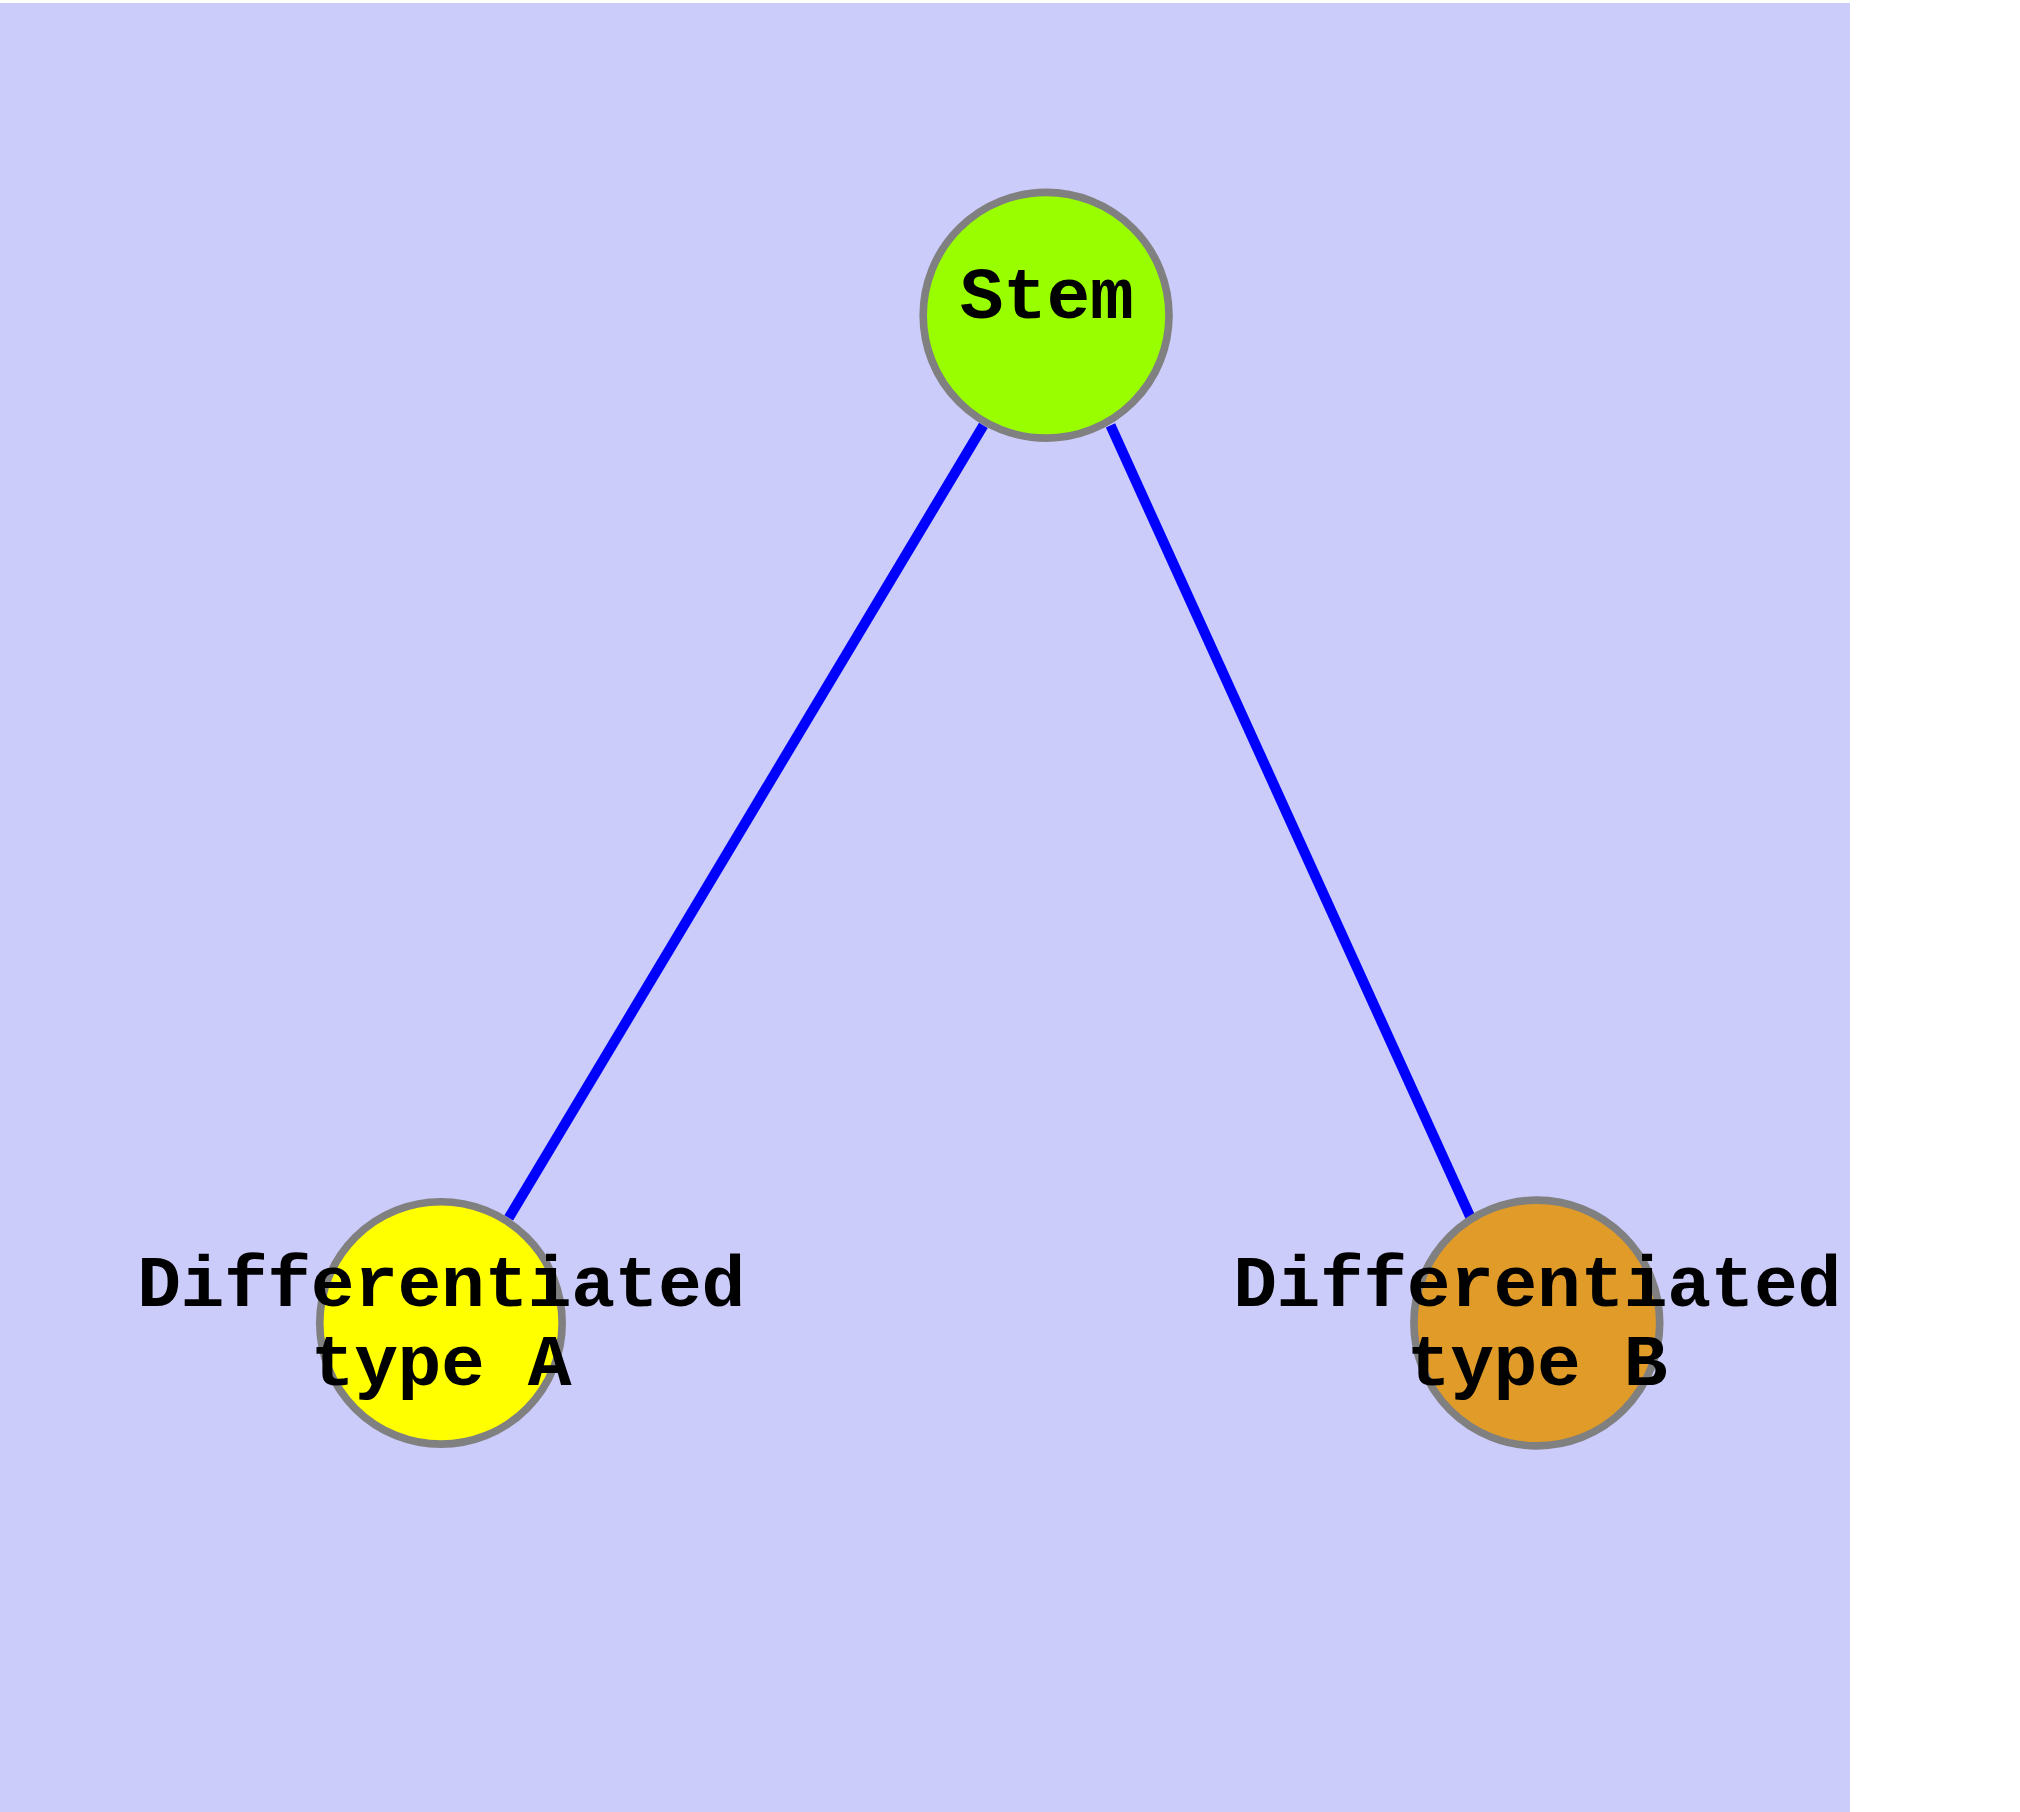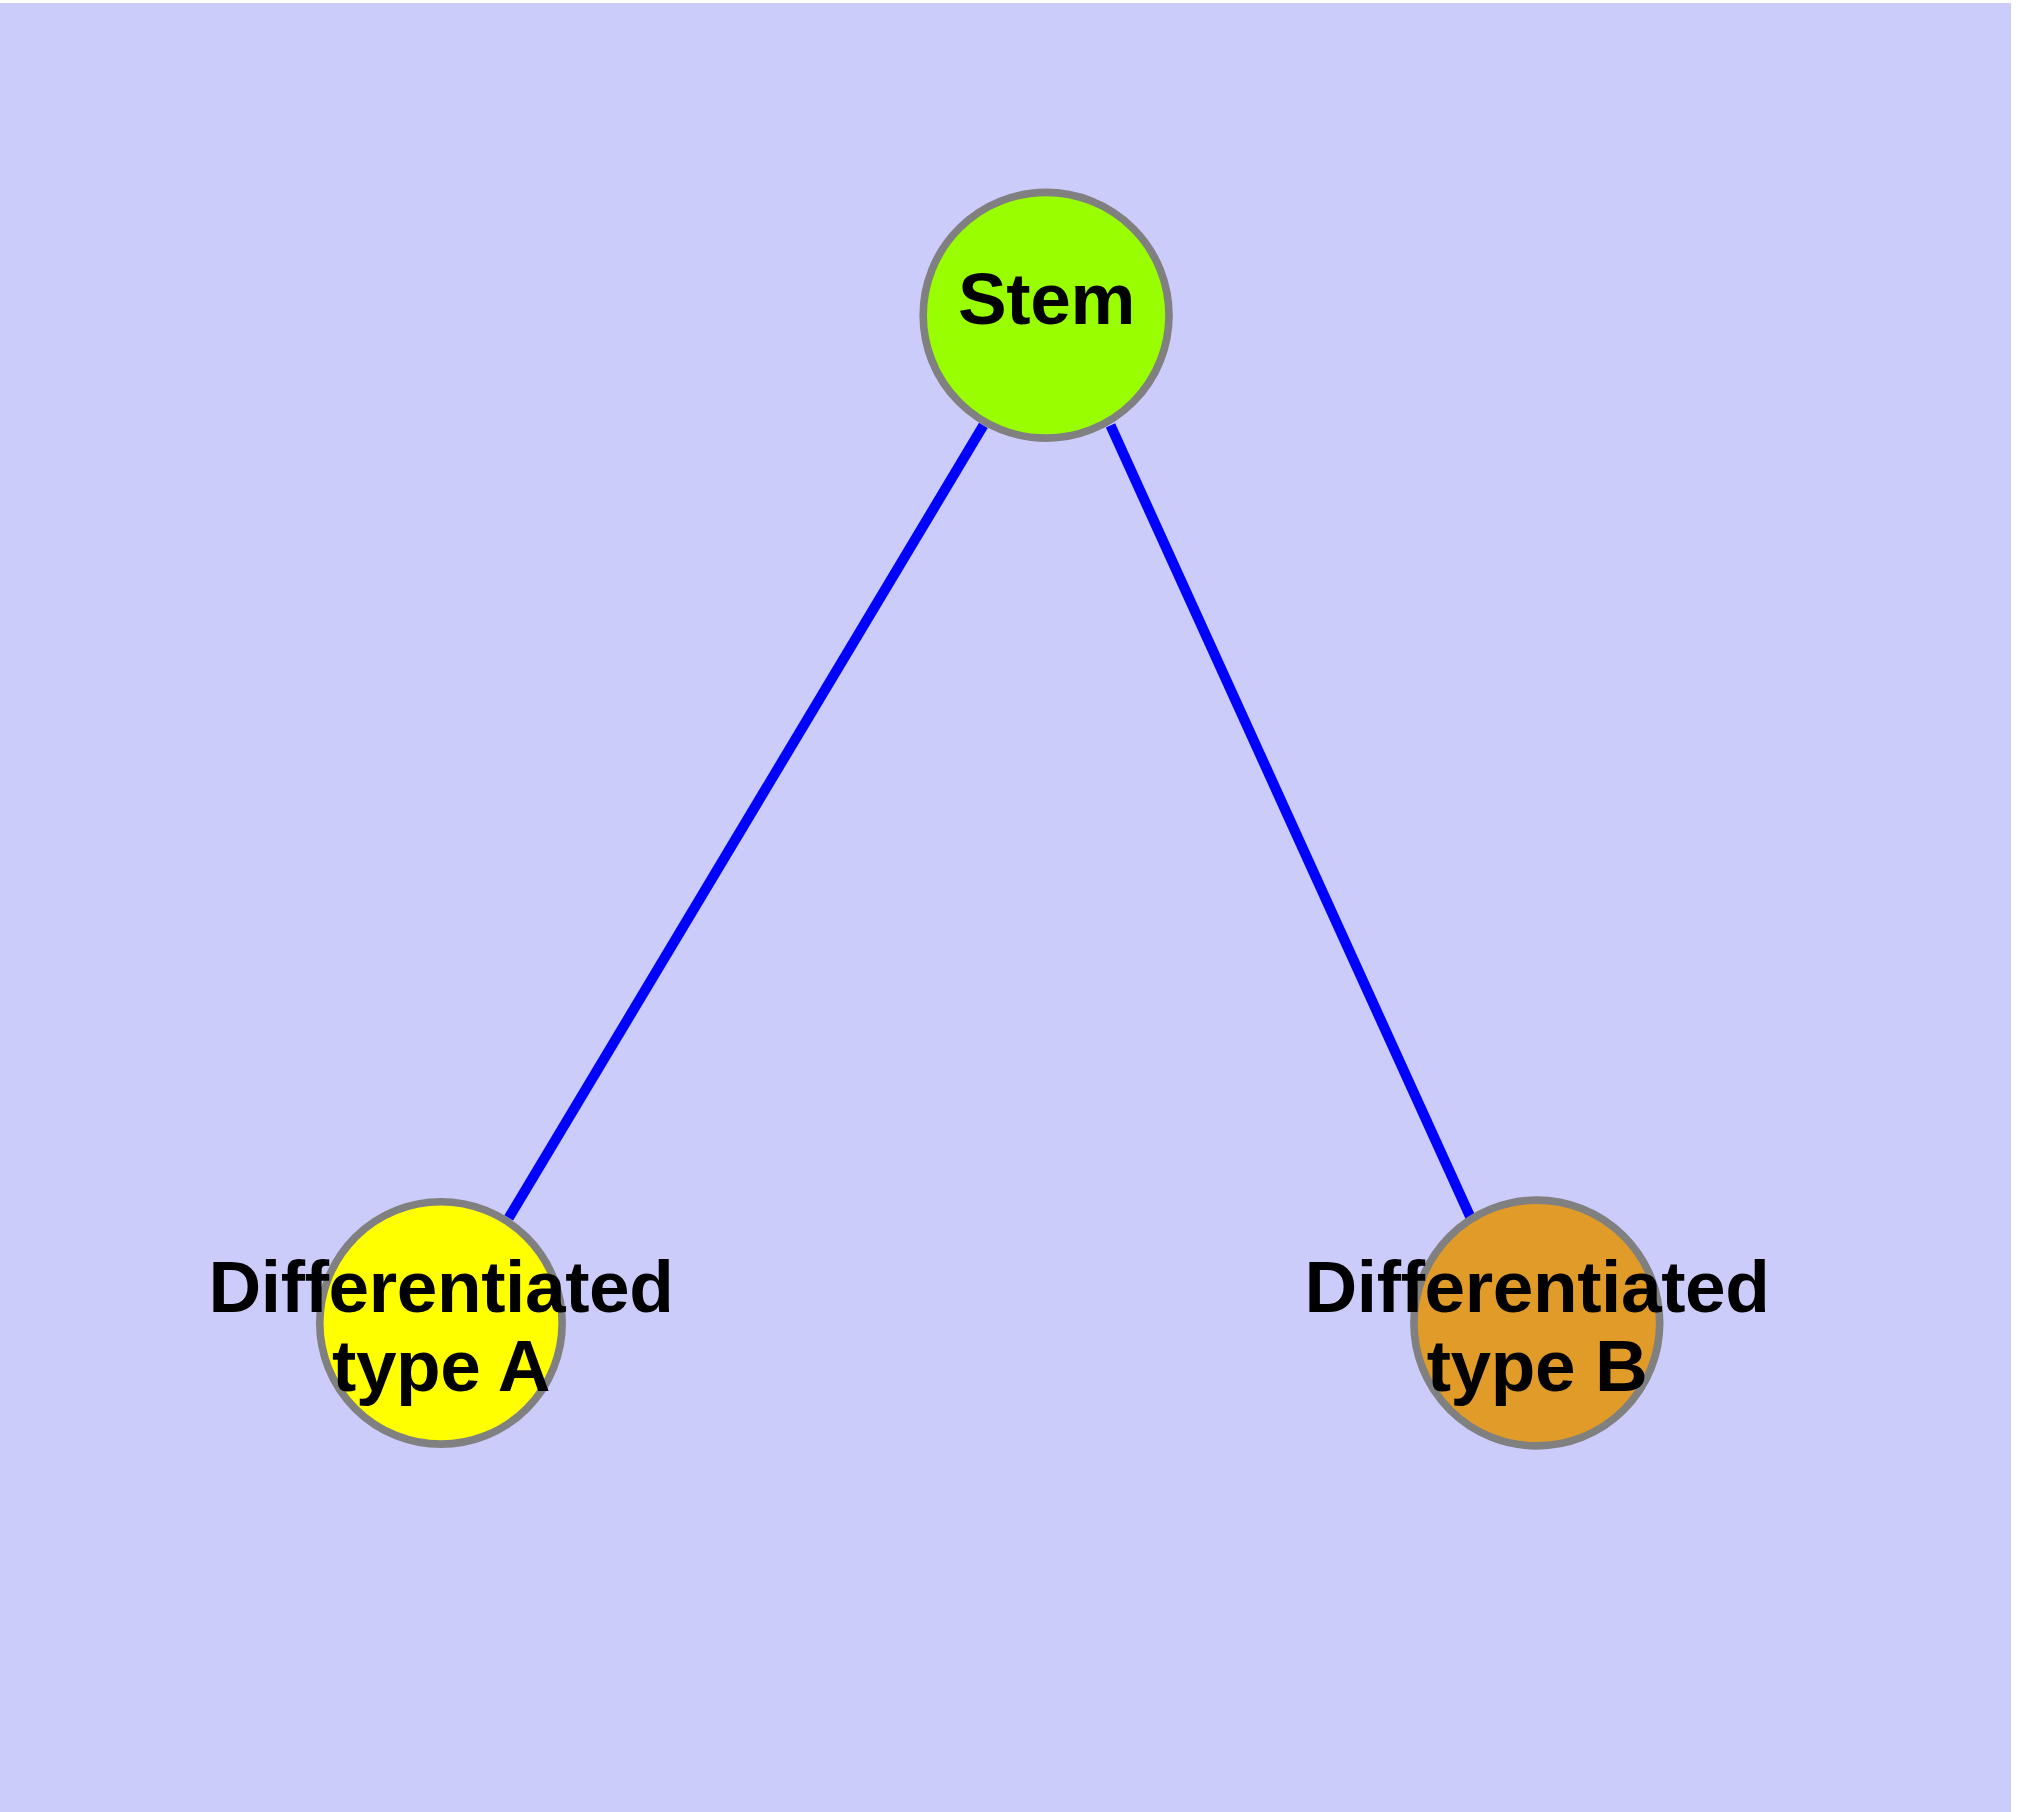--- a/index.html
+++ b/index.html
@@ -9,11 +9,11 @@
   }
   #canvas {
     position: relative;
-    width: 2011px;
+    width: 1850px;
     height: 1812px;
     background: #ffffff;
     overflow: hidden;
-    font-family: Liberation Sans, sans-serif;
+    font-family: Liberation Mono, monospace;
   }
   #bg-plane {
     position: absolute;

